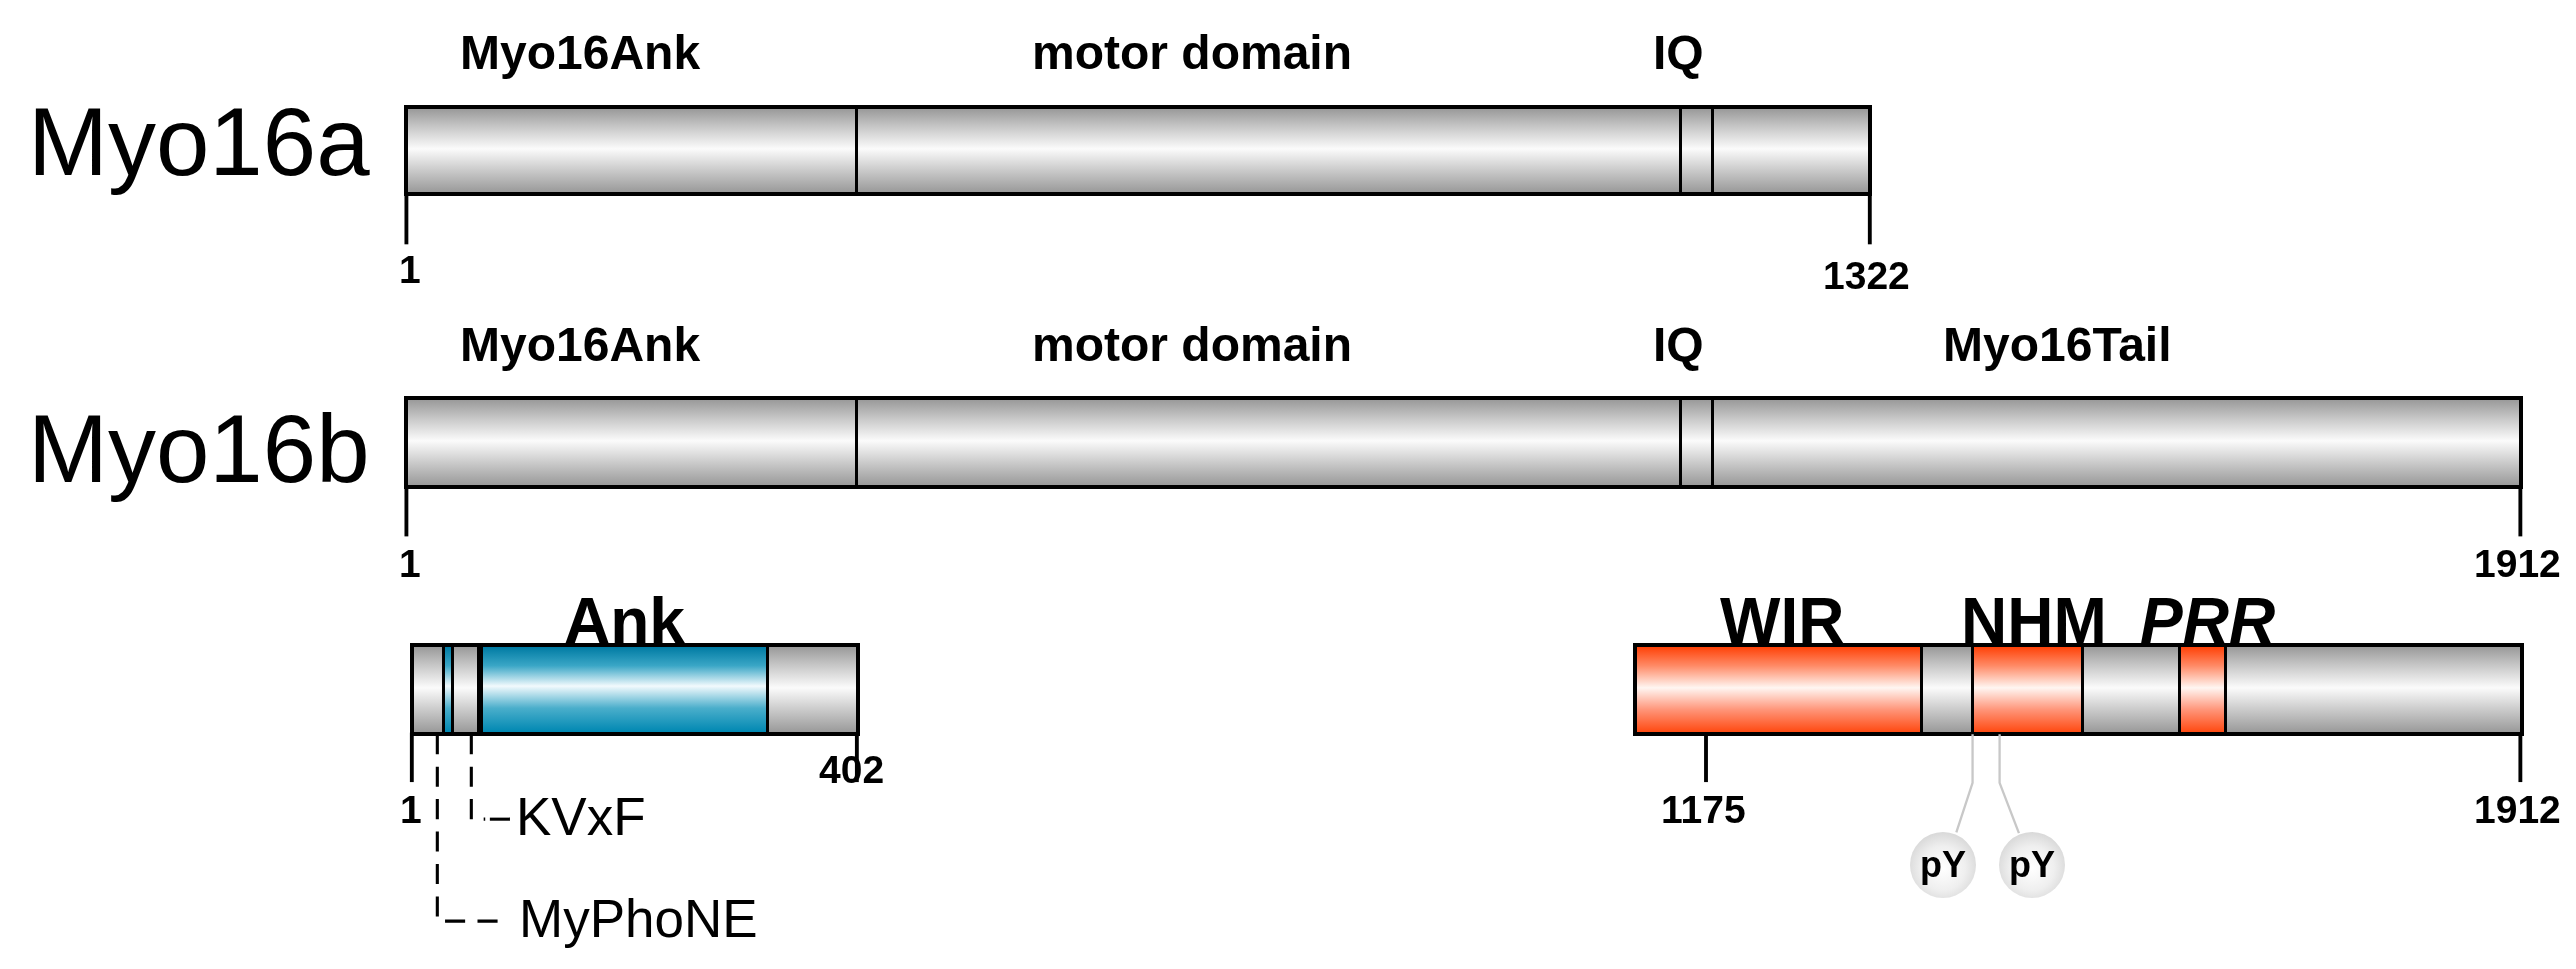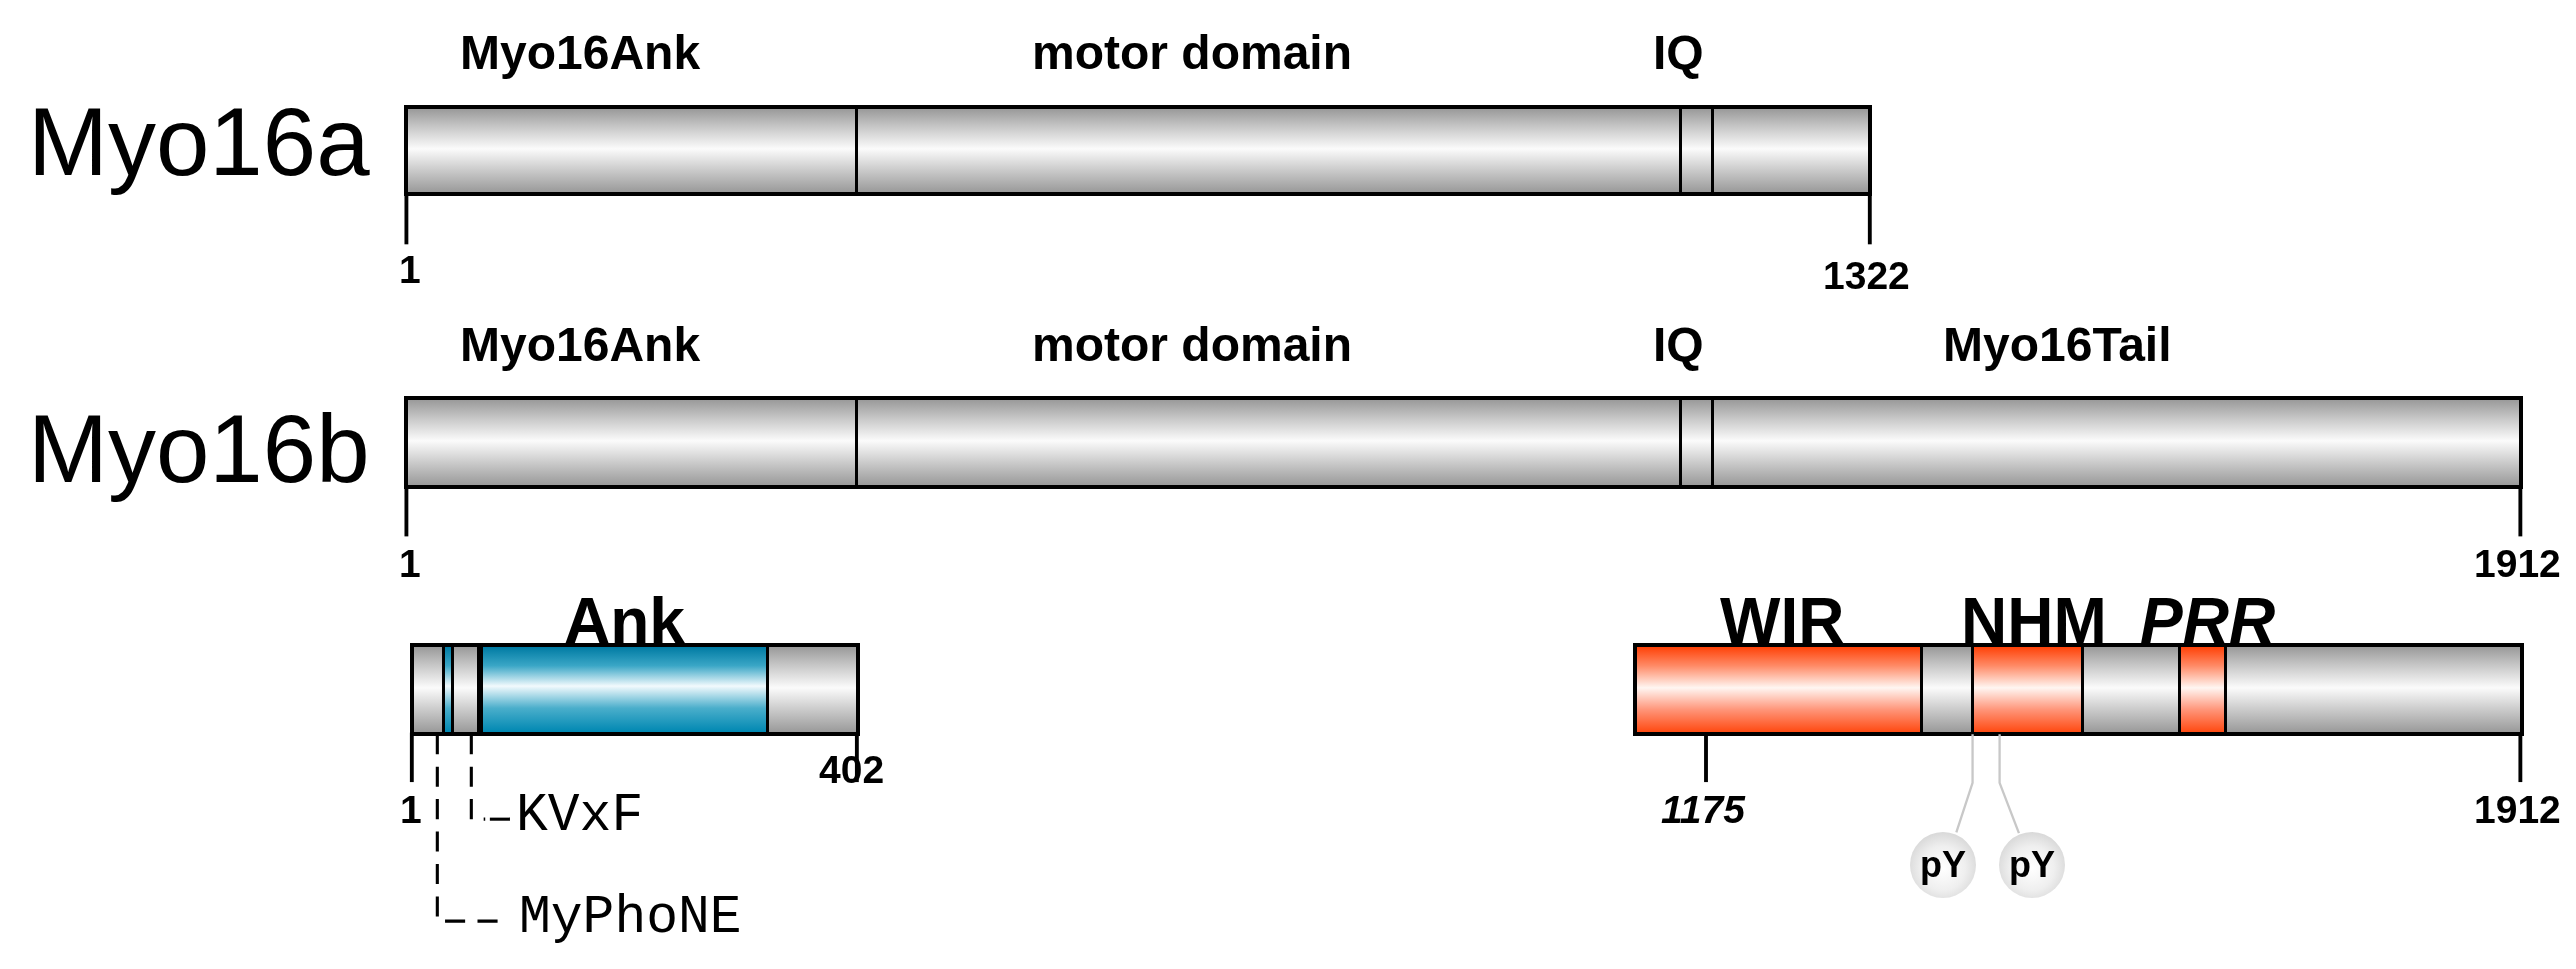--- a/index.html
+++ b/index.html
@@ -9,7 +9,7 @@
   .dom-label { position:absolute; font-size:48px; font-weight:bold; line-height:1; white-space:nowrap; }
   .sub-label { position:absolute; font-size:64px; font-weight:bold; line-height:1; white-space:nowrap; }
   .num { position:absolute; font-size:39px; font-weight:bold; line-height:1; white-space:nowrap; }
-  .motif { position:absolute; font-size:53px; font-weight:normal; line-height:1; white-space:nowrap;font-family:Liberation Mono, monospace; }
+  .motif { position:absolute; font-size:53px; font-weight:normal; line-height:1; white-space:nowrap; }
 
   .bar { position:absolute; border:4.6px solid #000; box-sizing:border-box; display:flex; overflow:hidden; }
   .seg { height:100%; box-sizing:border-box; }

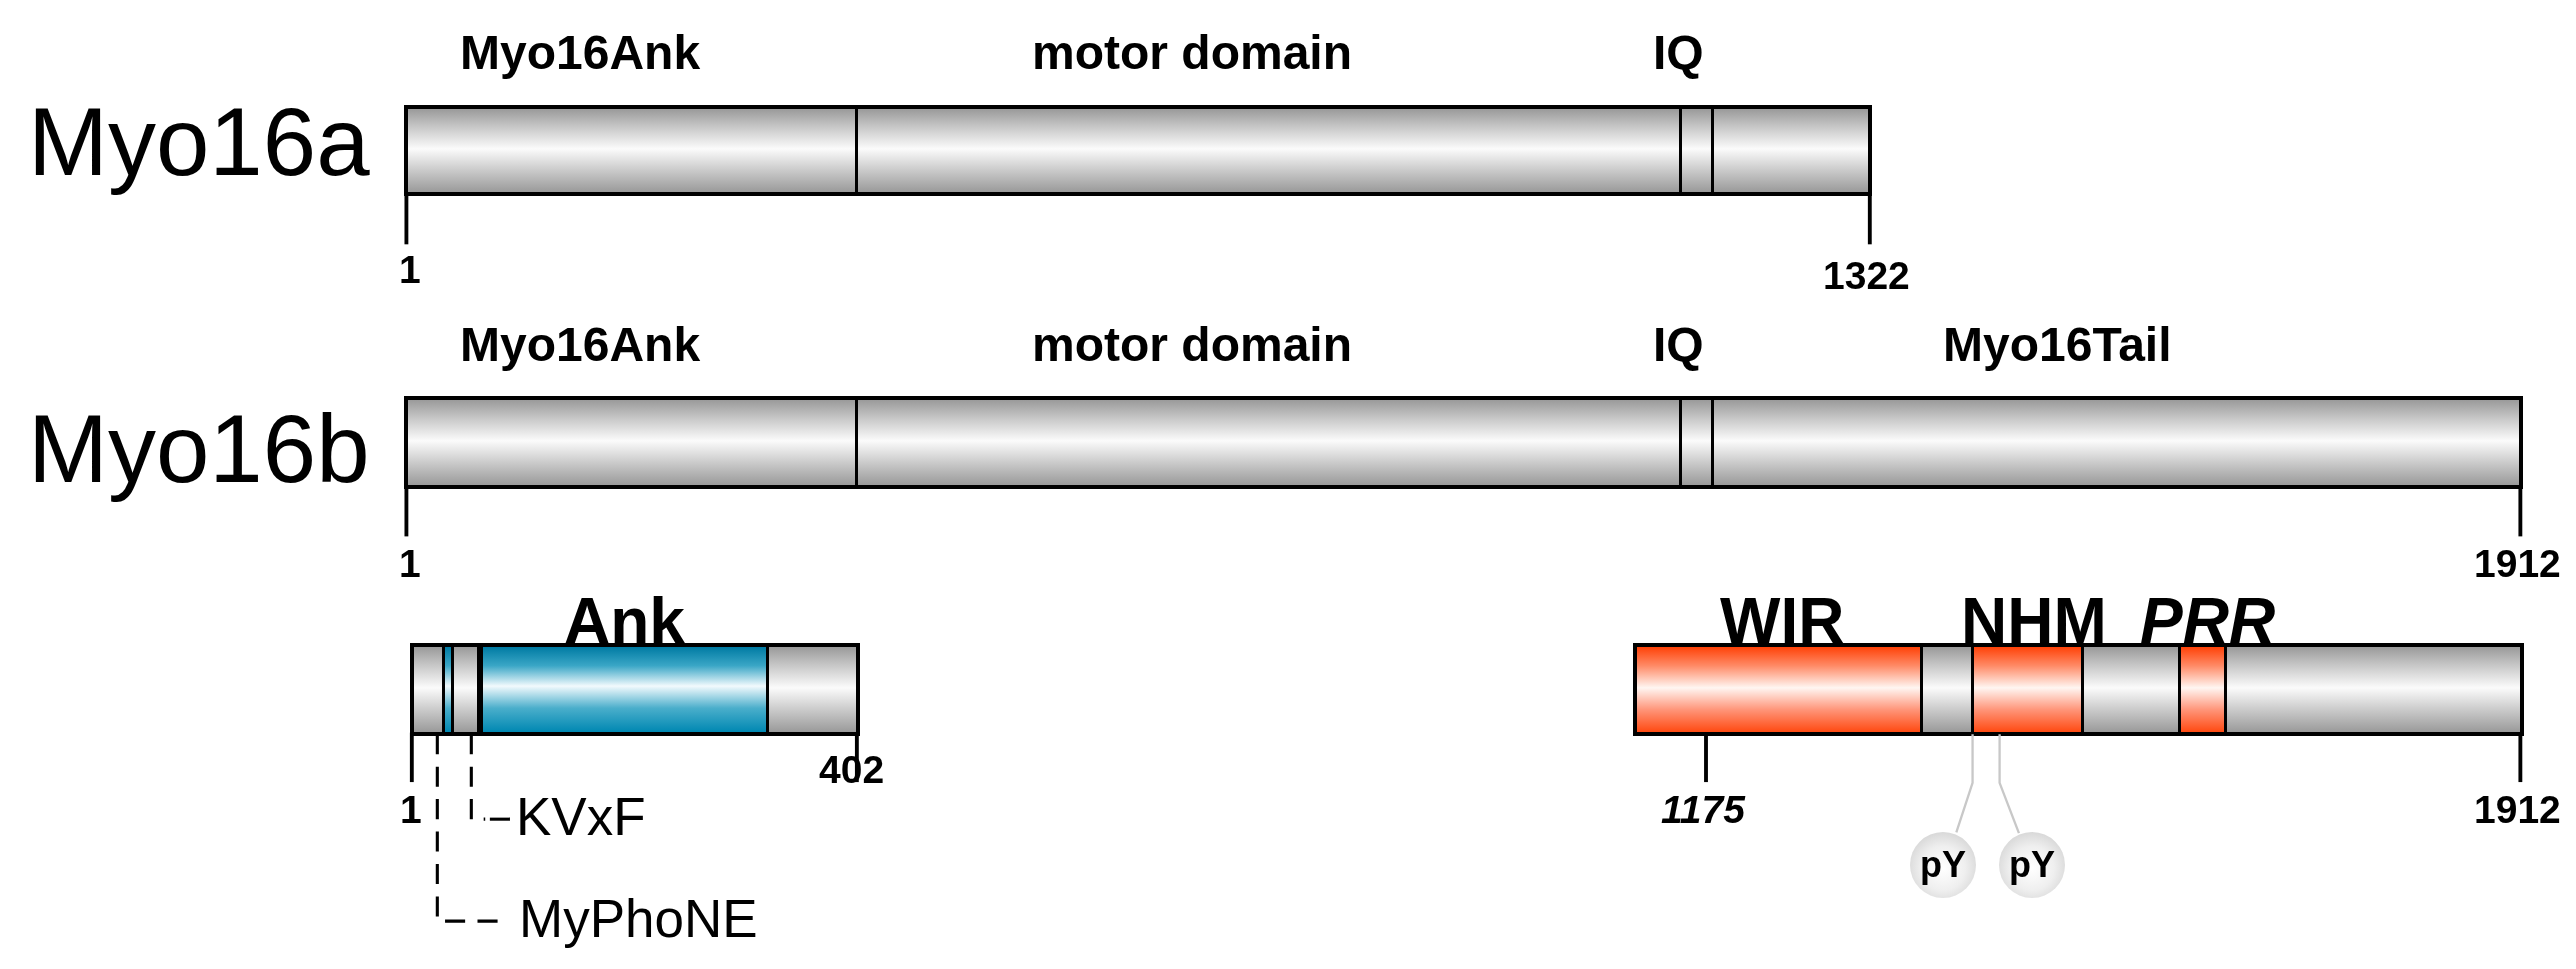--- a/index.html
+++ b/index.html
@@ -81,7 +81,7 @@
   <div class="seg red" style="width:46px;"></div>
   <div class="seg gray" style="flex:1;"></div>
 </div>
-<div class="num" style="left:1661px; top:790px;font-style:italic;">1175</div>
+<div class="num" style="left:1661px; top:790px;">1175</div>
 <div class="num" style="left:2474px; top:790px;">1912</div>
 
 <svg class="overlay" width="2576" height="970" viewBox="0 0 3334 1255">

